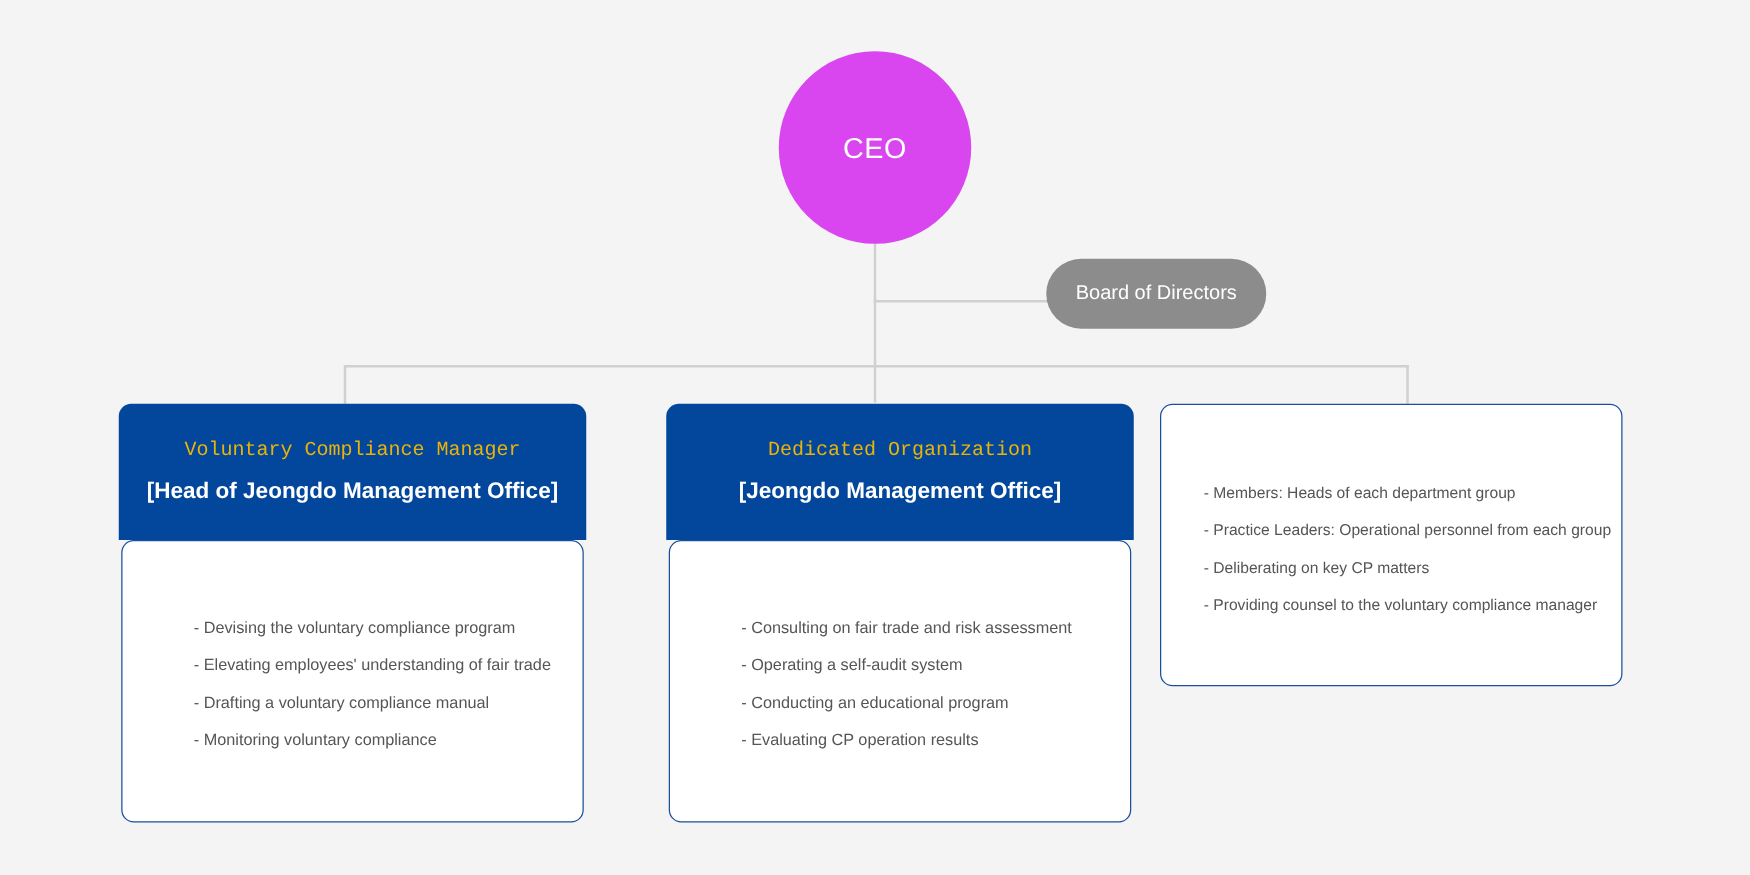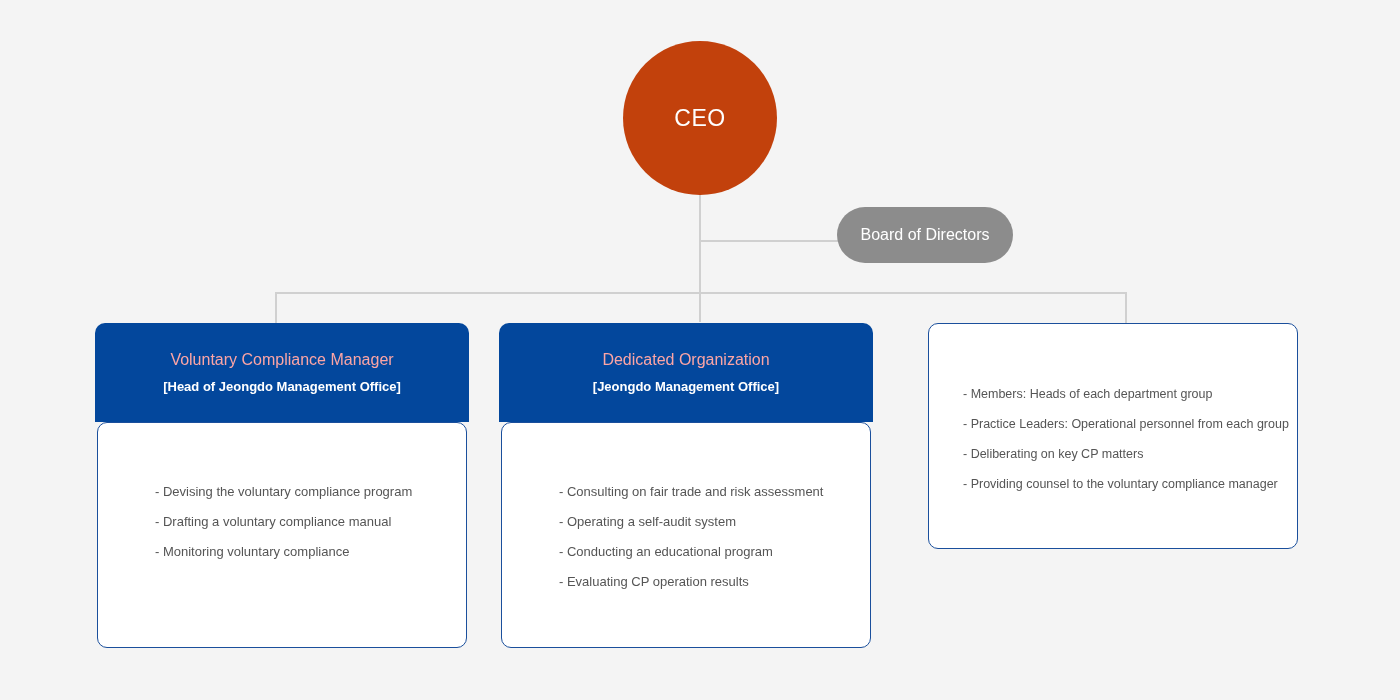--- a/index.html
+++ b/index.html
@@ -47,7 +47,7 @@
     width: 154px;
     height: 154px;
     border-radius: 50%;
-    background: #c2410c;
+    background: #d946ef;
     display: flex;
     align-items: center;
     justify-content: center;

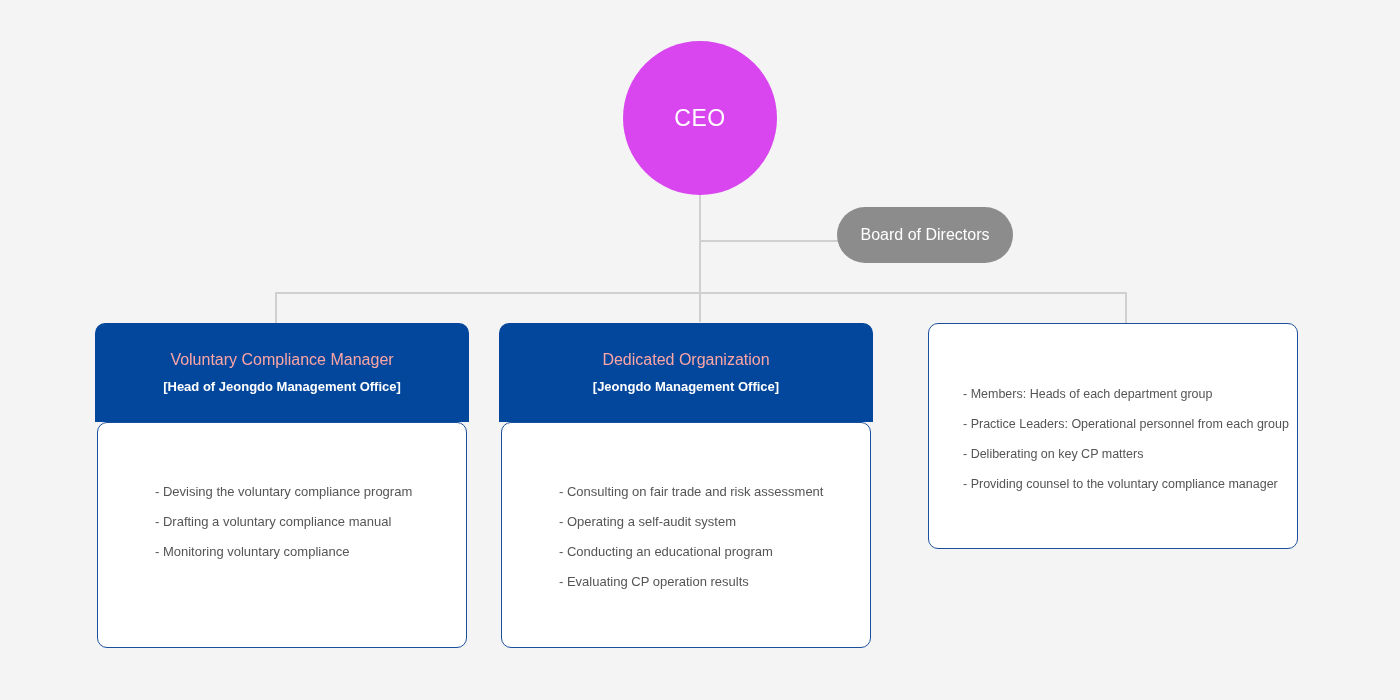--- a/index.html
+++ b/index.html
@@ -92,10 +92,11 @@
   }
   .card-title {
     display: block;
-    color: #fca5a5;
+    color: #eab308;
     font-size: 16px;
     line-height: 1.9;
     white-space: nowrap;
+    font-family: Liberation Mono, monospace;
   }
   .card-subtitle {
     display: block;

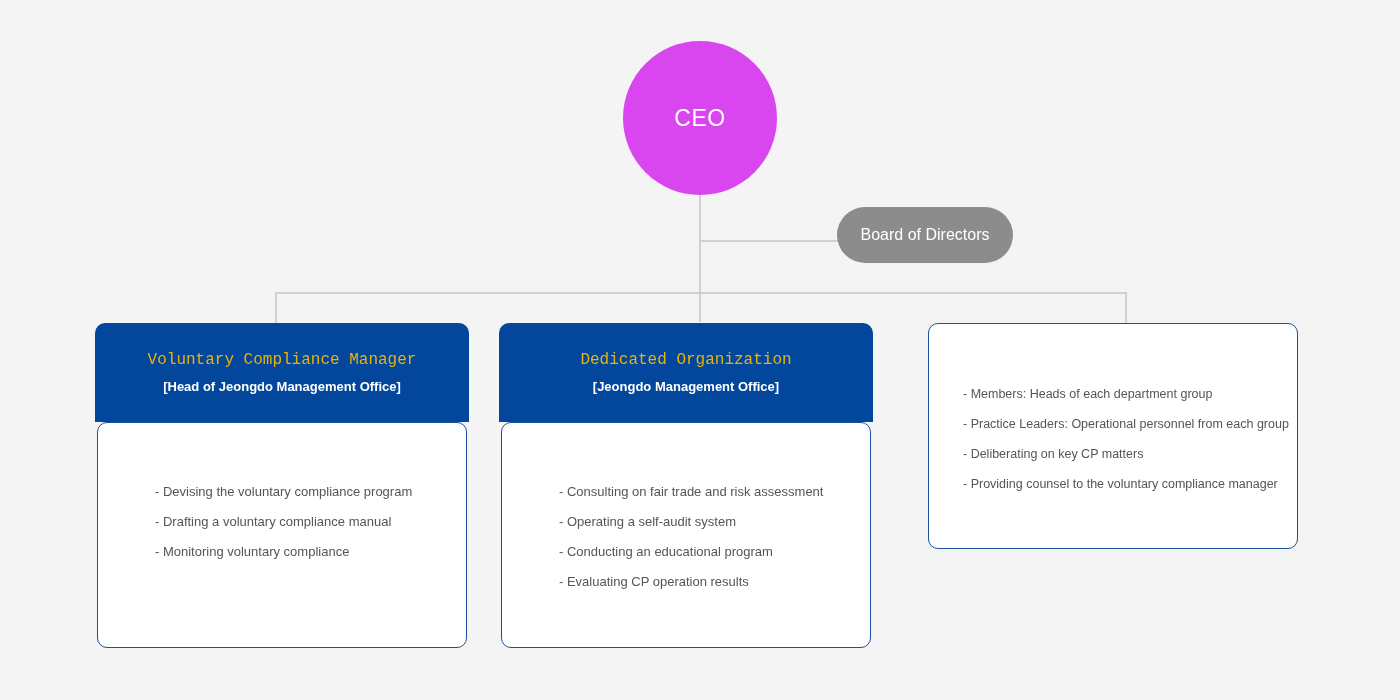--- a/index.html
+++ b/index.html
@@ -133,7 +133,7 @@
   #card-manager .card-list   { padding-left: 43px; }
 
   
-  #card-organization { left: 499px; width: 374px; }
+  #card-organization { left: 533px; width: 374px; }
   #card-organization .card-header { width: 374px; }
   #card-organization .card-body   { width: 370px; height: 226px; }
   #card-organization .card-list   { padding-left: 43px; }

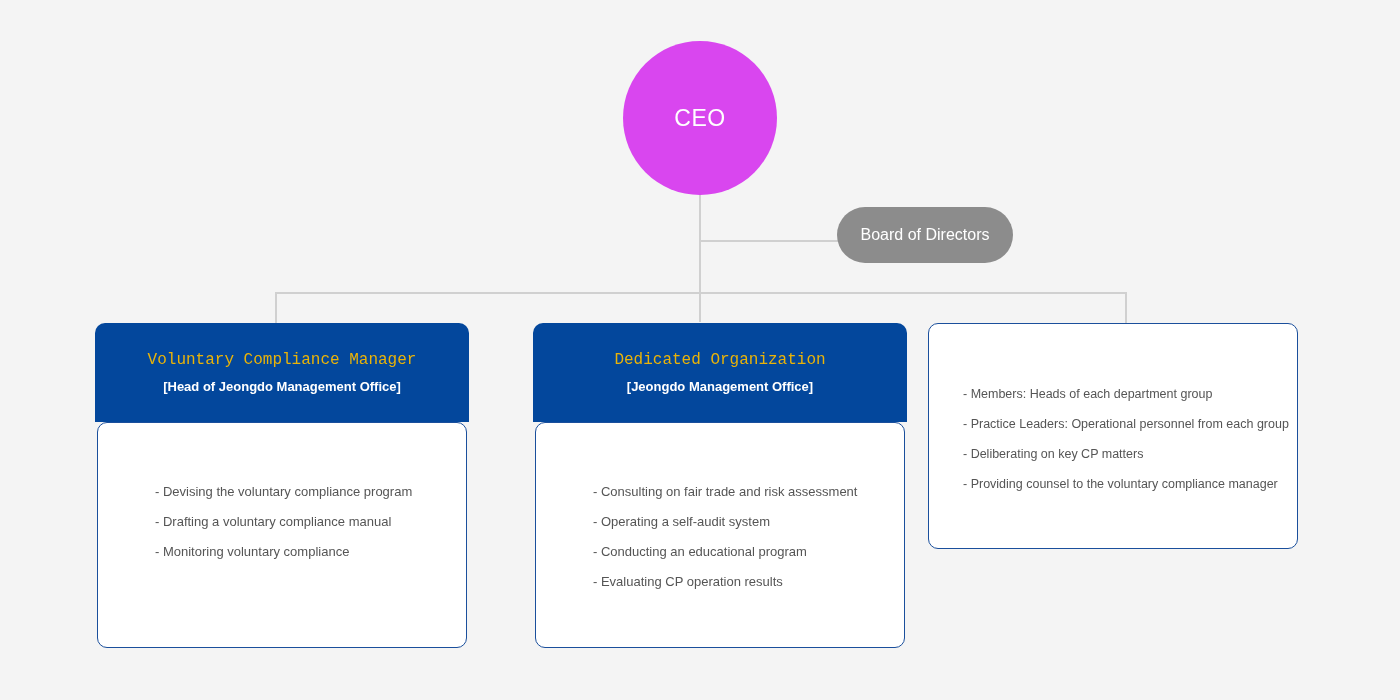--- a/index.html
+++ b/index.html
@@ -101,7 +101,7 @@
   .card-subtitle {
     display: block;
     color: #ffffff;
-    font-size: 13px;
+    font-size: 18px;
     font-weight: bold;
     line-height: 1.9;
     white-space: nowrap;

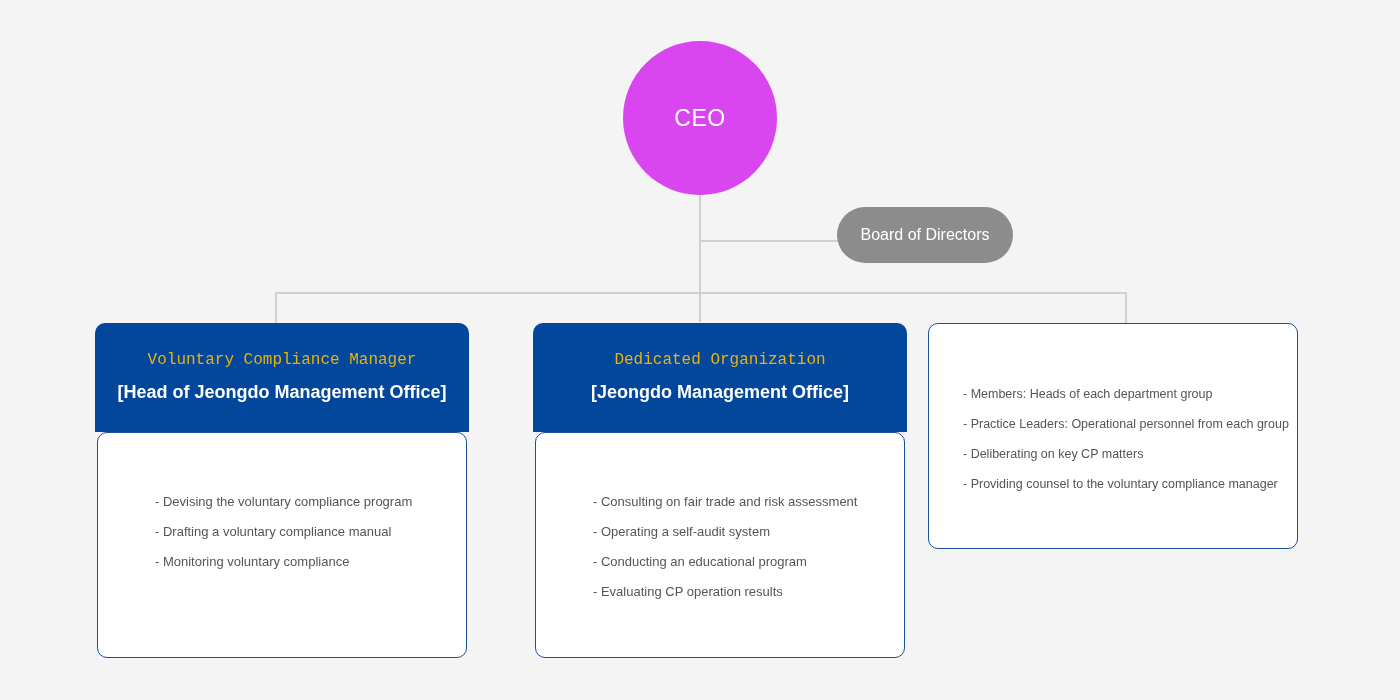--- a/index.html
+++ b/index.html
@@ -172,6 +172,7 @@
     <div class="card-body">
       <ul class="card-list">
         <li>- Devising the voluntary compliance program</li>
+        <li>- Elevating employees' understanding of fair trade</li>
         <li>- Drafting a voluntary compliance manual</li>
         <li>- Monitoring voluntary compliance</li>
       </ul>

